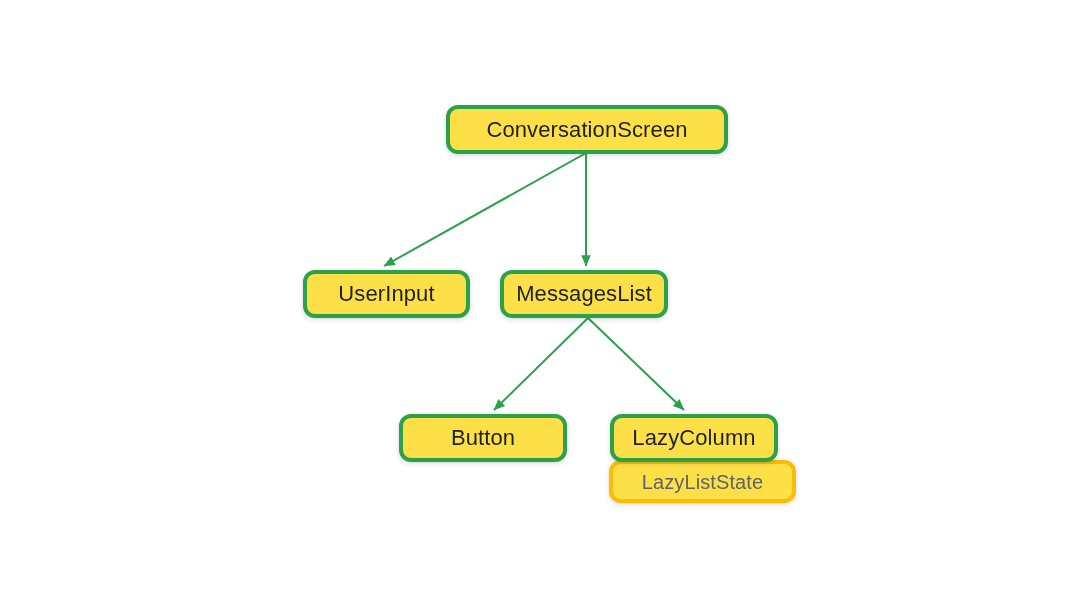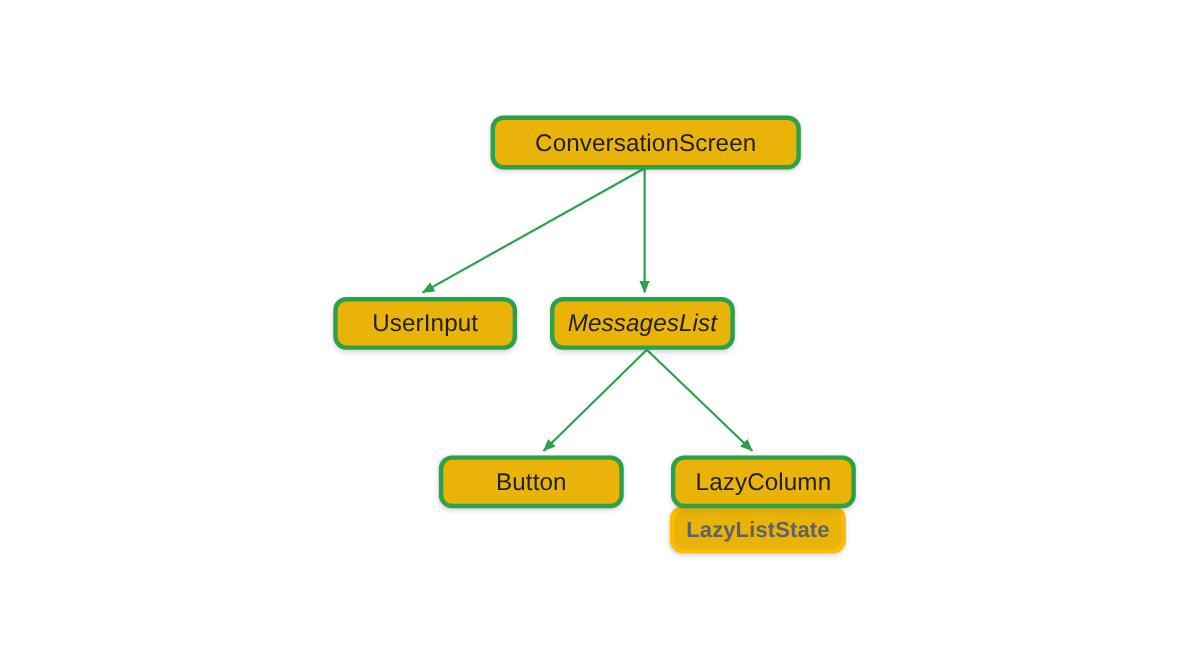--- a/index.html
+++ b/index.html
@@ -31,7 +31,7 @@
     display: flex;
     align-items: center;
     justify-content: center;
-    background: #eab308;
+    background: #fde047;
     border-style: solid;
     border-radius: 12px;
     box-shadow: 0 2px 5px rgba(60,64,67,0.16), 0 0 2px rgba(60,64,67,0.10);

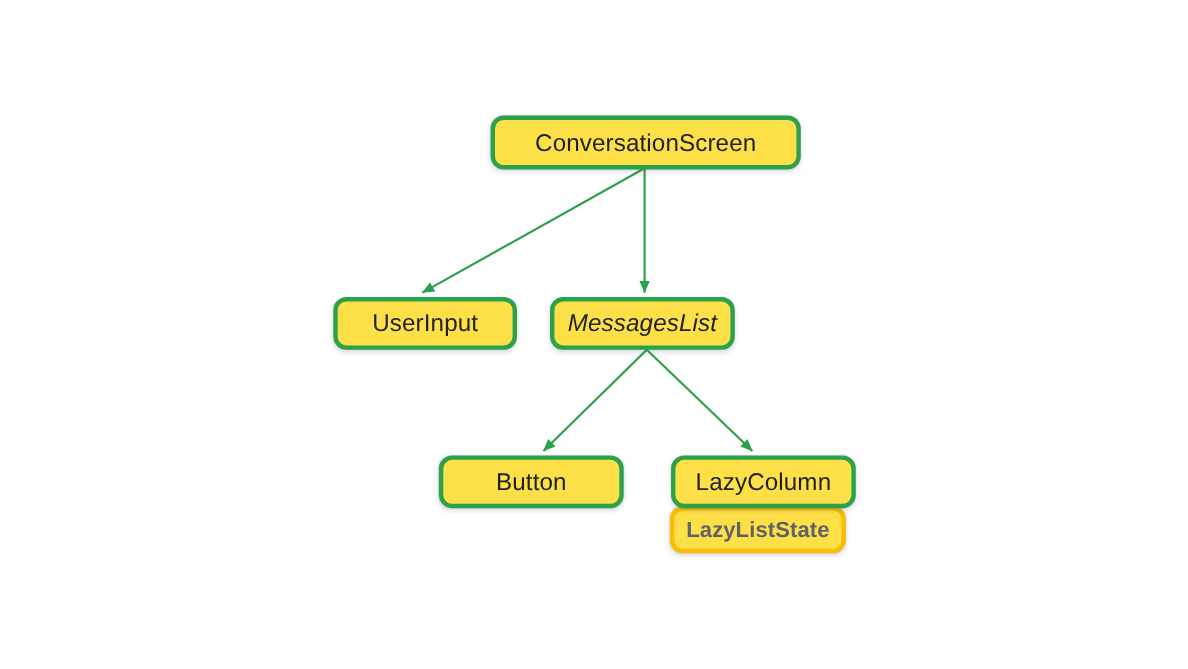--- a/index.html
+++ b/index.html
@@ -59,7 +59,7 @@
   
   #node-conversationscreen { left: 446px; top: 105px; width: 282px; height: 49px; z-index: 3; }
   #node-userinput        { left: 303px; top: 270px; width: 167px; height: 48px; z-index: 3; }
-  #node-messageslist     { left: 500px; top: 270px; width: 168px; height: 48px; z-index: 3; font-style: italic; }
+  #node-messageslist     { left: 500px; top: 270px; width: 168px; height: 48px; z-index: 3; }
   #node-button           { left: 399px; top: 414px; width: 168px; height: 48px; z-index: 3; justify-content: center; }
   #node-lazycolumn       { left: 610px; top: 414px; width: 168px; height: 48px; z-index: 3; align-items: center; }
   #node-lazyliststate    { left: 609px; top: 460px; width: 160px; height: 43px; z-index: 2; font-weight: bold; }

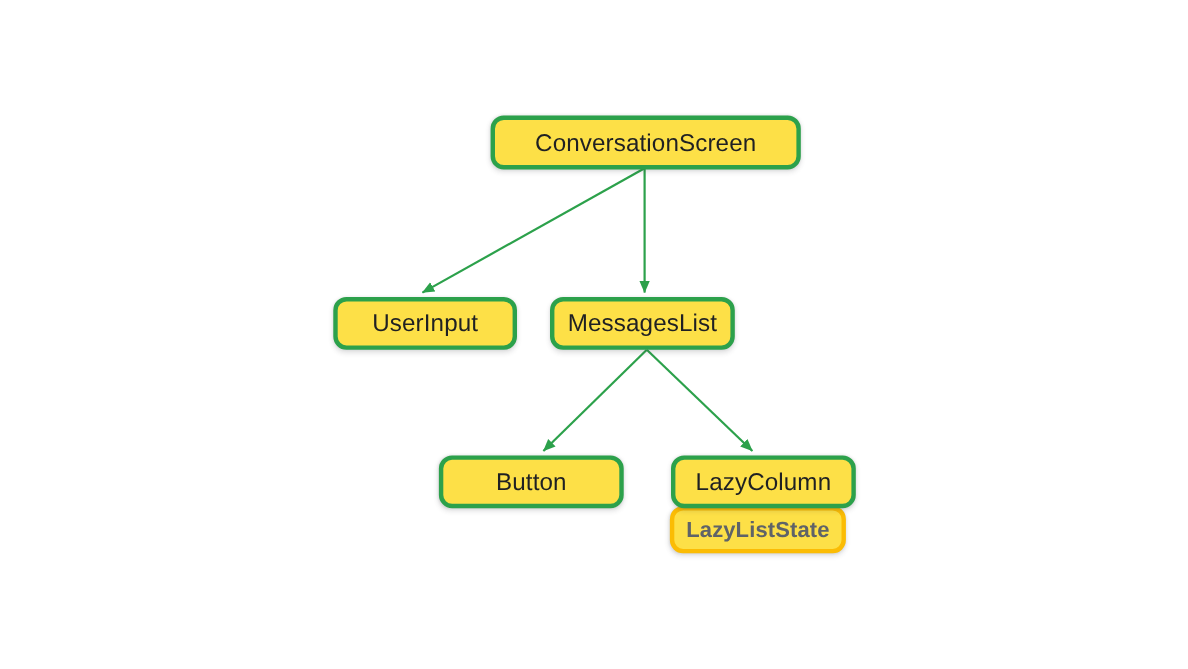--- a/index.html
+++ b/index.html
@@ -62,7 +62,7 @@
   #node-messageslist     { left: 500px; top: 270px; width: 168px; height: 48px; z-index: 3; }
   #node-button           { left: 399px; top: 414px; width: 168px; height: 48px; z-index: 3; justify-content: center; }
   #node-lazycolumn       { left: 610px; top: 414px; width: 168px; height: 48px; z-index: 3; align-items: center; }
-  #node-lazyliststate    { left: 609px; top: 460px; width: 160px; height: 43px; z-index: 2; font-weight: bold; }
+  #node-lazyliststate    { left: 609px; top: 460px; width: 187px; height: 43px; z-index: 2; }
 </style>
 </head>
 <body>

